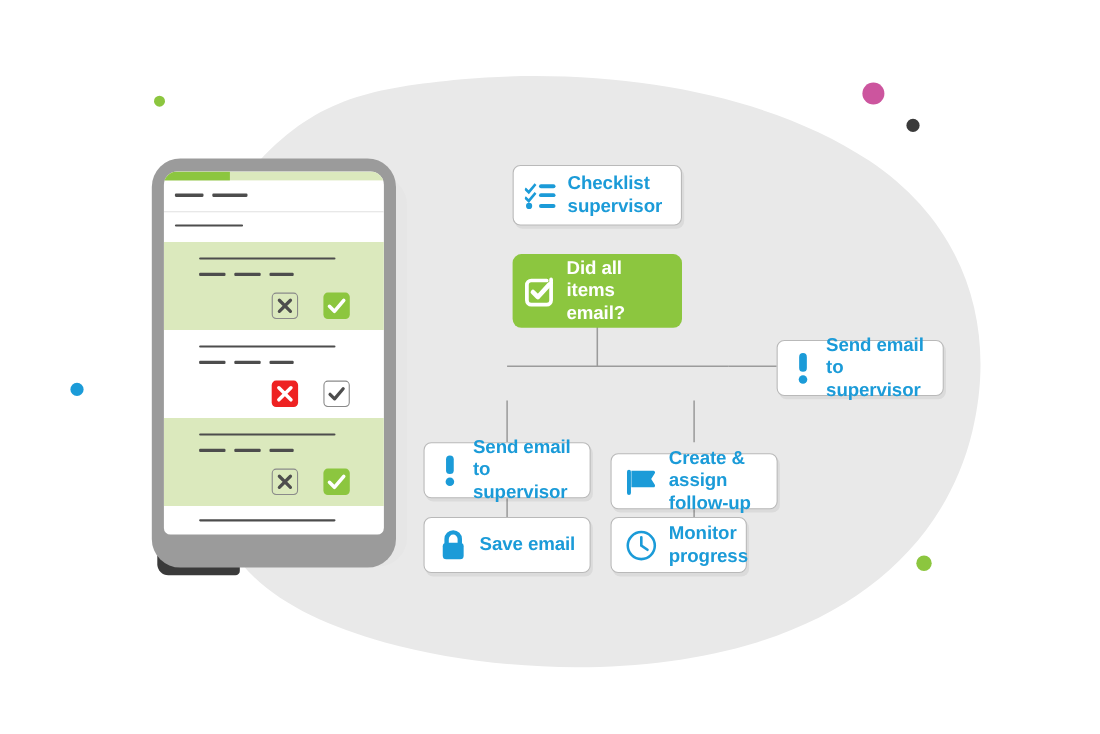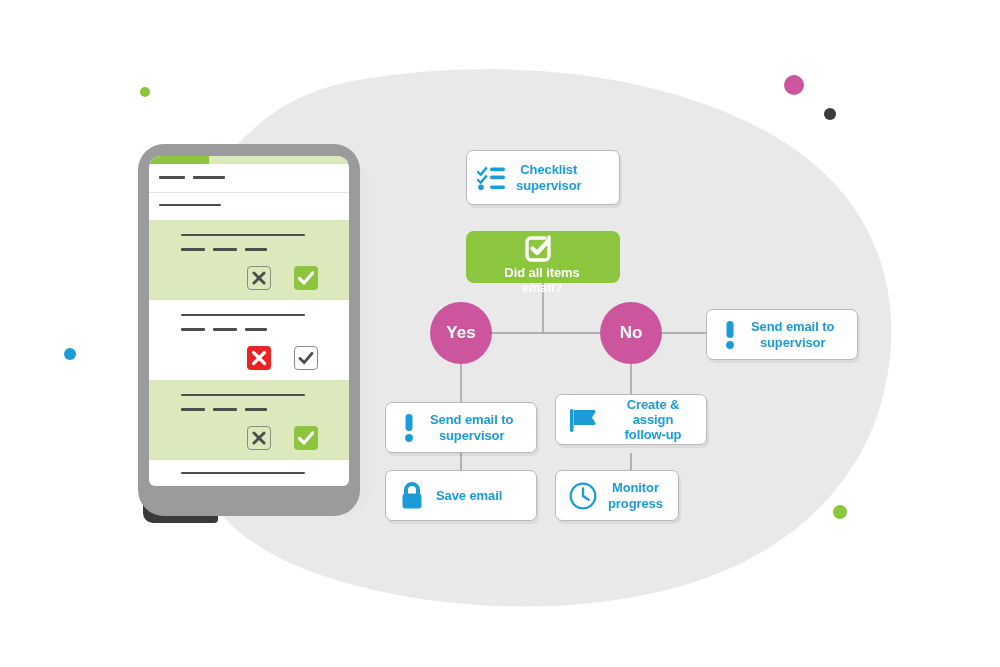--- a/index.html
+++ b/index.html
@@ -58,9 +58,8 @@
   }
   .node .ic{flex:0 0 auto;display:flex;align-items:center;justify-content:center;}
   .node .lbl{
-    color:#1b9bd8;font-weight:bold;font-size:13px;line-height:1.18;
+    color:#1b9bd8;font-weight:bold;font-size:17px;line-height:1.18;
     letter-spacing:-0.1px;
-    text-align:center;
   }
   .node.green{
     background:#8cc63f;border:none;border-radius:8px;box-shadow:none;

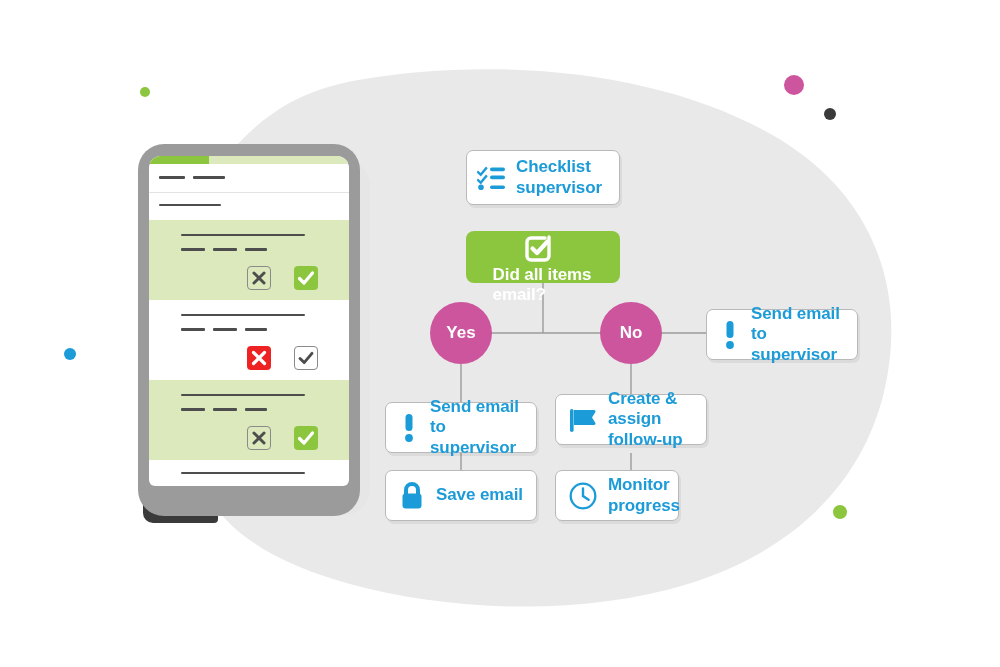--- a/index.html
+++ b/index.html
@@ -191,7 +191,7 @@
     </span>
   </div>
 
-  <div id="node-decision" class="node green" style="left: 466px; top: 231px; width: 154px; height: 52px; padding: 0px 10px 0px 8px; flex-direction: column;">
+  <div id="node-decision" class="node green" style="left: 466px; top: 231px; width: 154px; height: 67px; padding: 0px 10px 0px 8px;">
     <span class="ic" style="margin-right: 7px;">
       <svg width="34" height="34" viewBox="0 0 34 34">
         <path d="M27 6 V25 A4 4 0 0 1 23 29 H9 A4 4 0 0 1 5 25 V11 A4 4 0 0 1 9 7 H23" fill="none" stroke="#ffffff" stroke-width="3.4" stroke-linecap="round"></path>

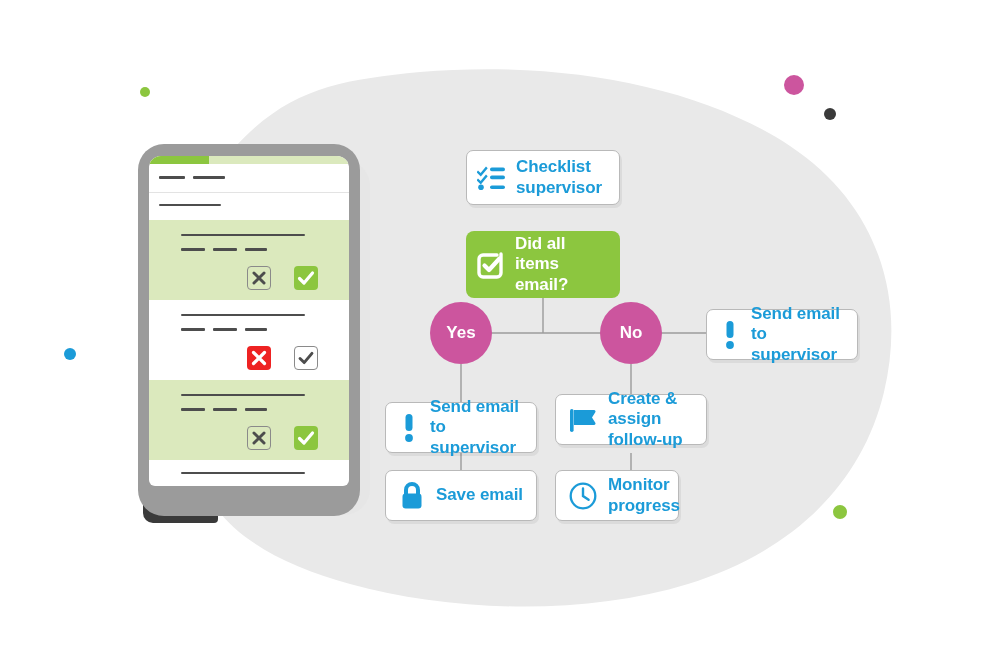--- a/index.html
+++ b/index.html
@@ -204,9 +204,6 @@
     </span>
   </div>
 
-  <div id="circle-yes" class="circle" style="left: 430px; top: 302px; width: 62px; height: 62px;">
-    <span>Yes</span>
-  </div>
   <div id="circle-no" class="circle" style="left: 600px; top: 302px; width: 62px; height: 62px;">
     <span>No</span>
   </div>

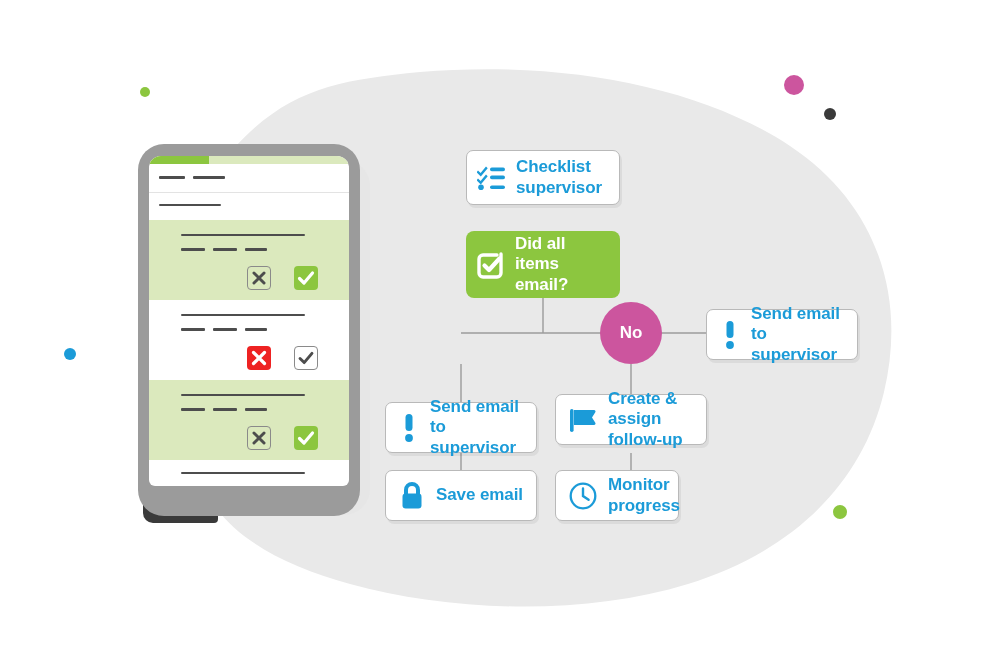--- a/index.html
+++ b/index.html
@@ -204,9 +204,6 @@
     </span>
   </div>
 
-  <div id="circle-no" class="circle" style="left: 600px; top: 302px; width: 62px; height: 62px;">
-    <span>No</span>
-  </div>
 
   <div id="actions">
       <div class="node" style="left: 706px; top: 309px; width: 152px; height: 51px; padding: 0px 8px 0px 12px;">

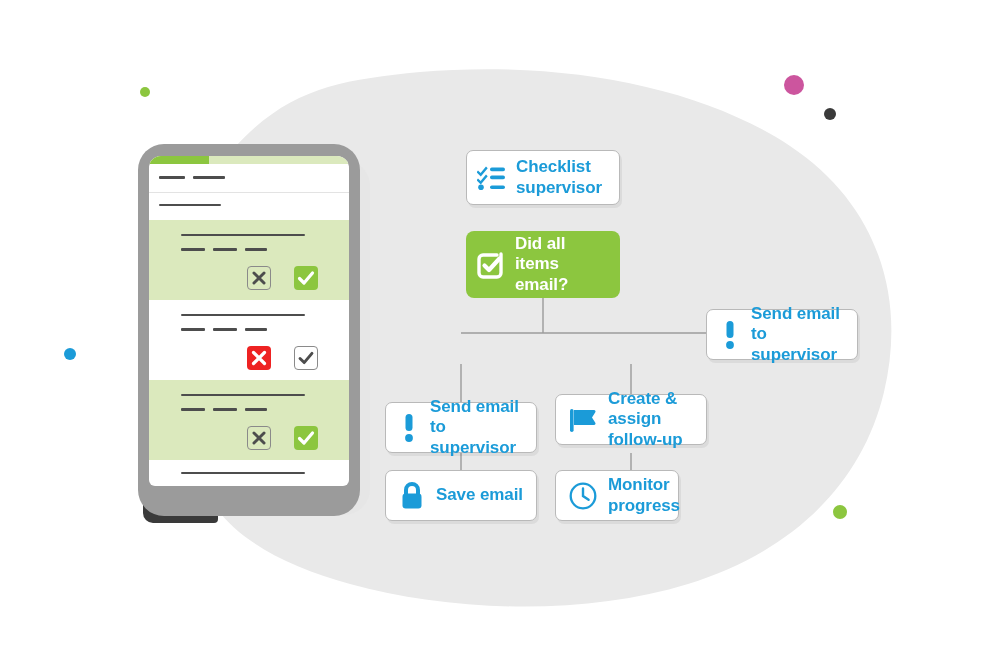--- a/index.html
+++ b/index.html
@@ -224,7 +224,7 @@
         </span>
         <span class="lbl"><span>Send email to</span><br><span>supervisor</span></span>
       </div>
-      <div class="node" style="left: 555px; top: 394px; width: 152px; height: 51px; padding: 0px 8px 0px 12px;">
+      <div class="node" style="left: 555px; top: 412px; width: 152px; height: 51px; padding: 0px 8px 0px 12px;">
         <span class="ic" style="margin-right: 10px;">
           <svg width="30" height="28" viewBox="0 0 30 28">
             <rect x="2" y="3" width="3.6" height="23" rx="1.8" fill="#1b9bd8"></rect>

